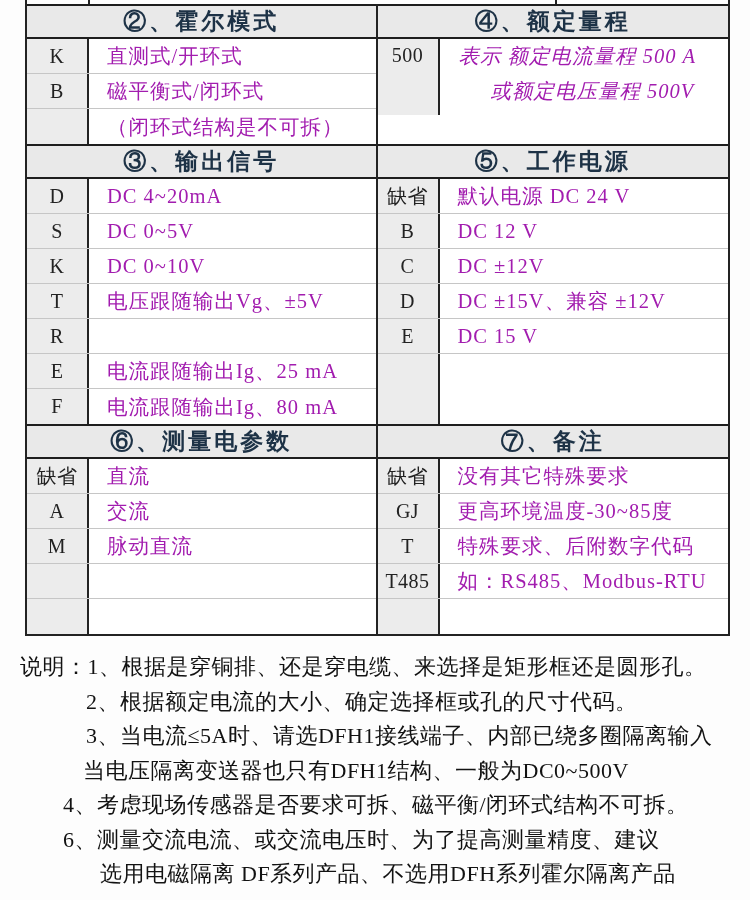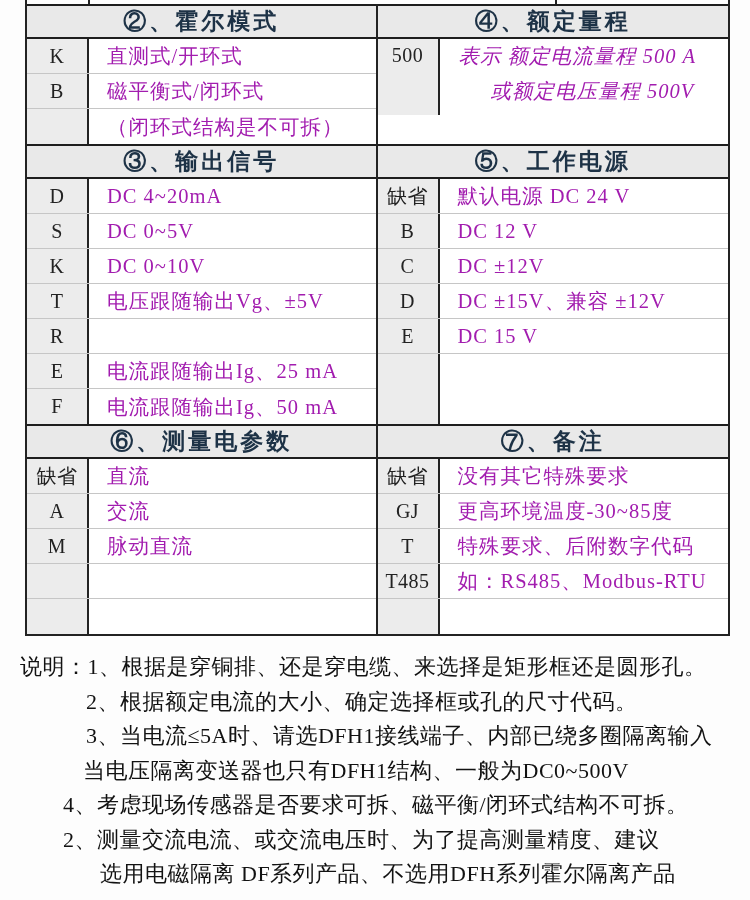--- a/index.html
+++ b/index.html
@@ -136,7 +136,7 @@
           </div>
           <div class="row">
             <div class="code">F</div>
-            <div class="desc">电流跟随输出Ig、50 mA</div>
+            <div class="desc">电流跟随输出Ig、80 mA</div>
           </div>
         </div>
       </div>

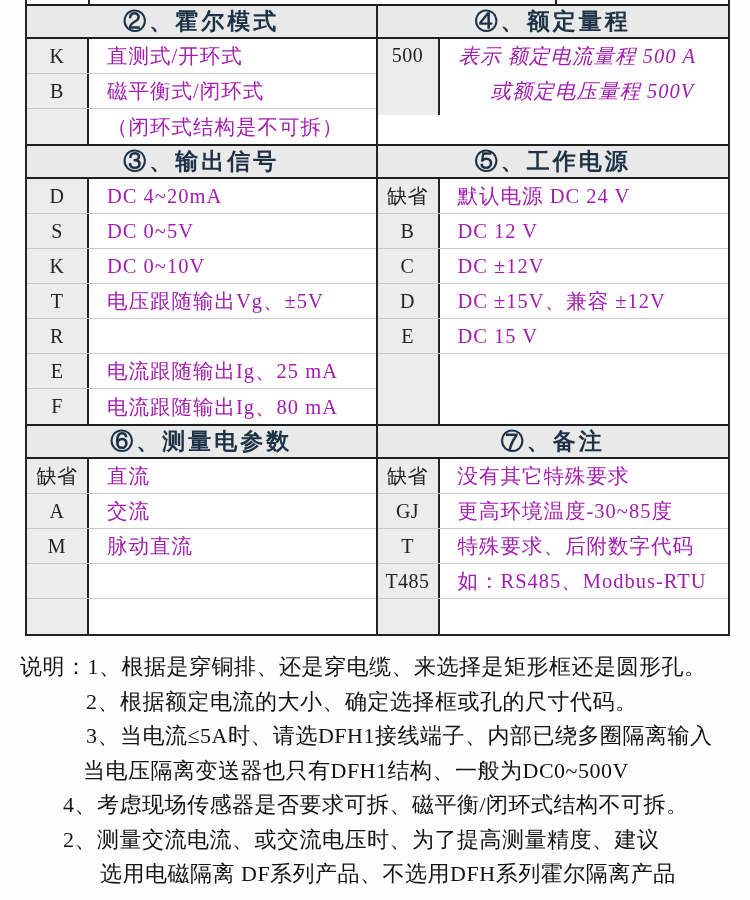--- a/index.html
+++ b/index.html
@@ -231,7 +231,7 @@
     <div class="nline ind-a">3、当电流≤5A时、请选DFH1接线端子、内部已绕多圈隔离输入</div>
     <div class="nline ind-b">当电压隔离变送器也只有DFH1结构、一般为DC0~500V</div>
     <div class="nline ind-c">4、考虑现场传感器是否要求可拆、磁平衡/闭环式结构不可拆。</div>
-    <div class="nline ind-c">2、测量交流电流、或交流电压时、为了提高测量精度、建议</div>
+    <div class="nline ind-c">6、测量交流电流、或交流电压时、为了提高测量精度、建议</div>
     <div class="nline ind-d">选用电磁隔离 DF系列产品、不选用DFH系列霍尔隔离产品</div>
   </div>
 

